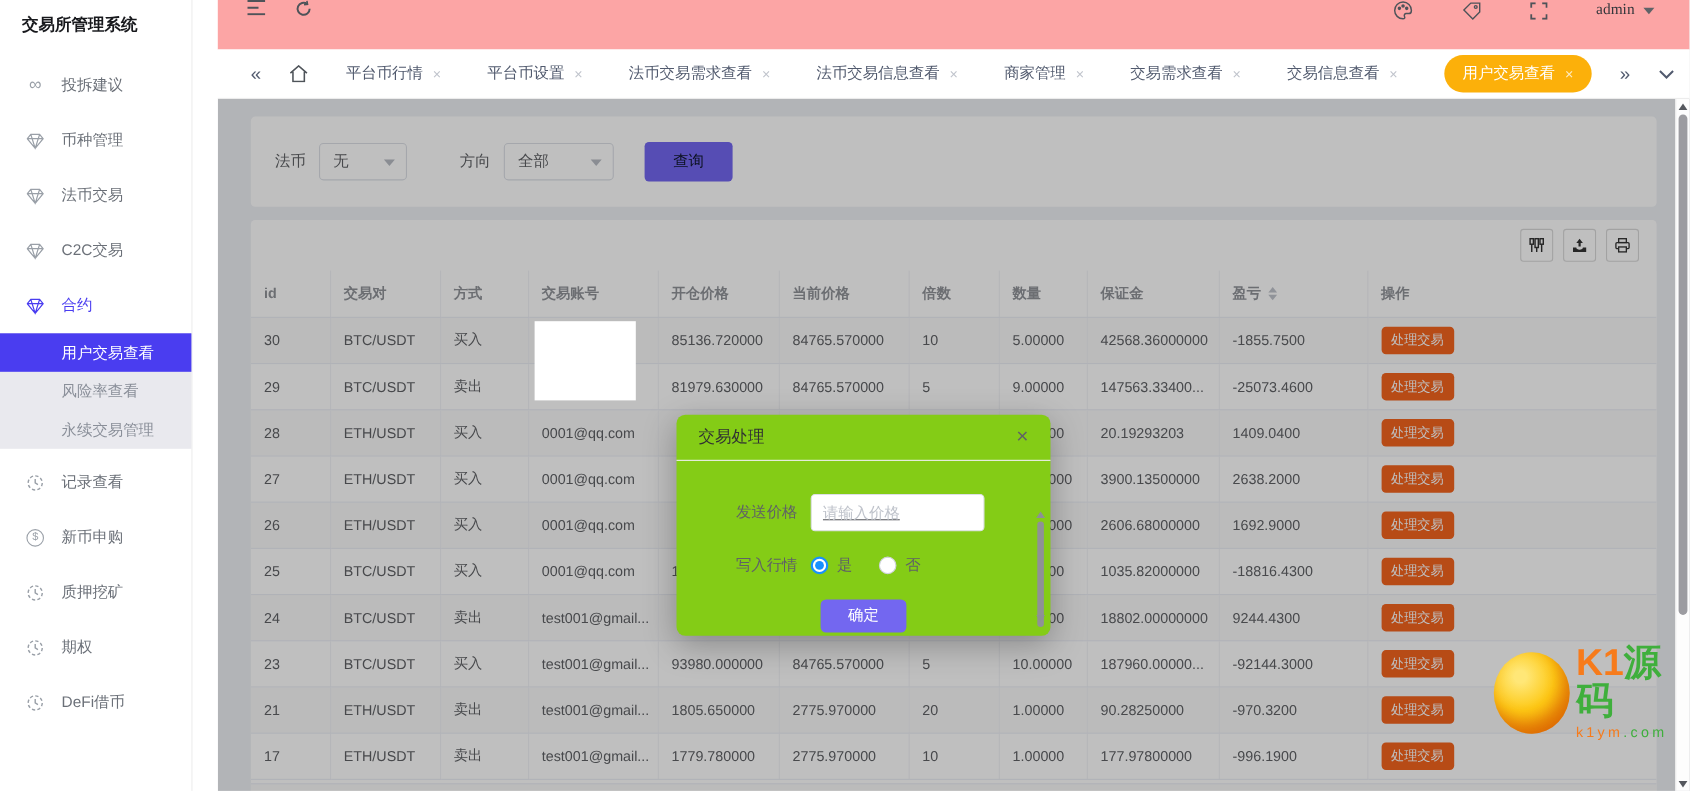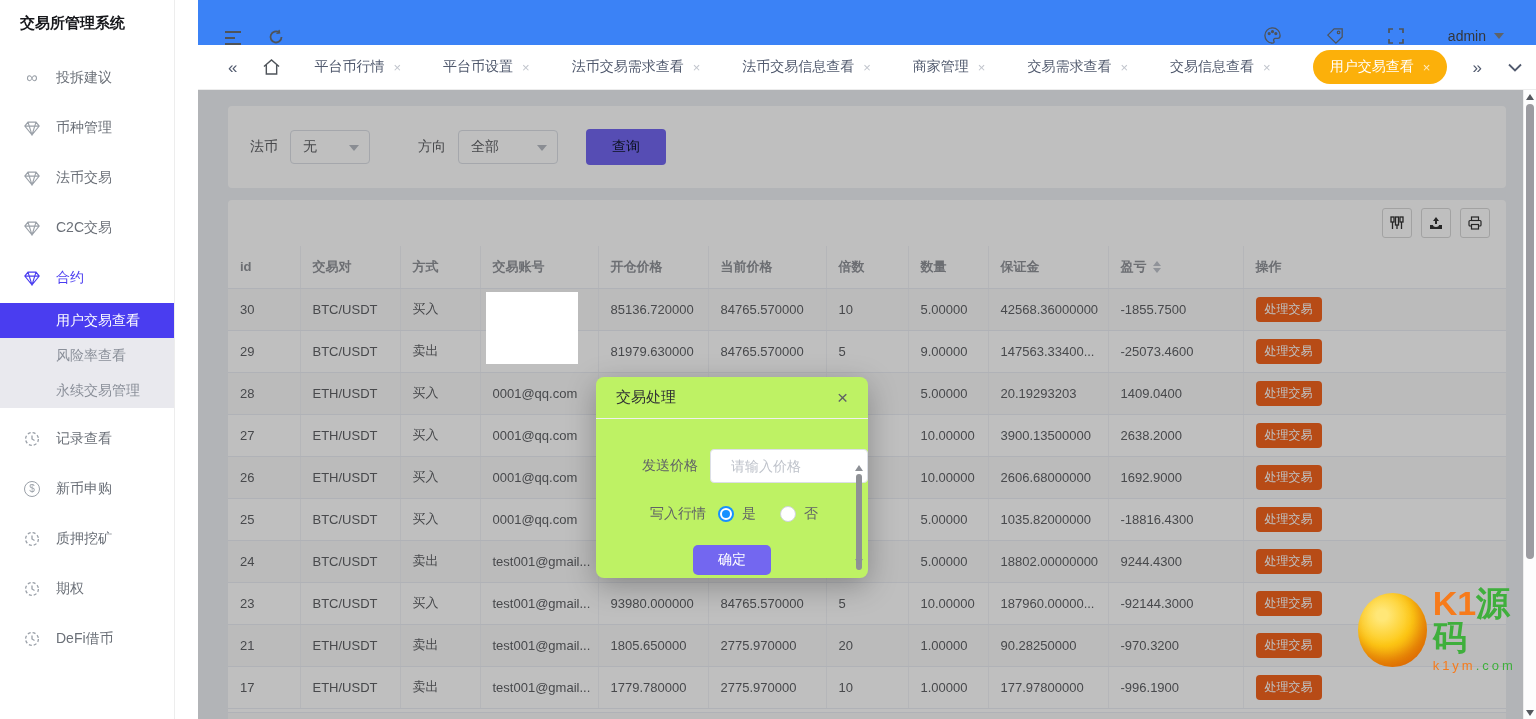--- a/index.html
+++ b/index.html
@@ -20,7 +20,7 @@
   .dollar-circle { width:16px; height:16px; border:1px solid #9aa0a8; border-radius:50%; font-size:10px; line-height:14px; text-align:center; color:#9aa0a8; }
 
   
-  .topbar { position:absolute; left:198px; top:0; right:0; height:45px; background:#3b82f6; z-index:9; display:flex; align-items:flex-end; }
+  .topbar { position:absolute; left:198px; top:0; right:0; height:45px; background:#fca5a5; z-index:9; display:flex; align-items:flex-start;font-family:Liberation Serif, serif; }
   .tb-icon { margin-left:26px; color:#4e5359; display:inline-flex; cursor:pointer; }
   .tb-right { margin-left:auto; display:flex; align-items:center; }
   .tb-right .tb-icon { margin-left:0; margin-right:44px; }

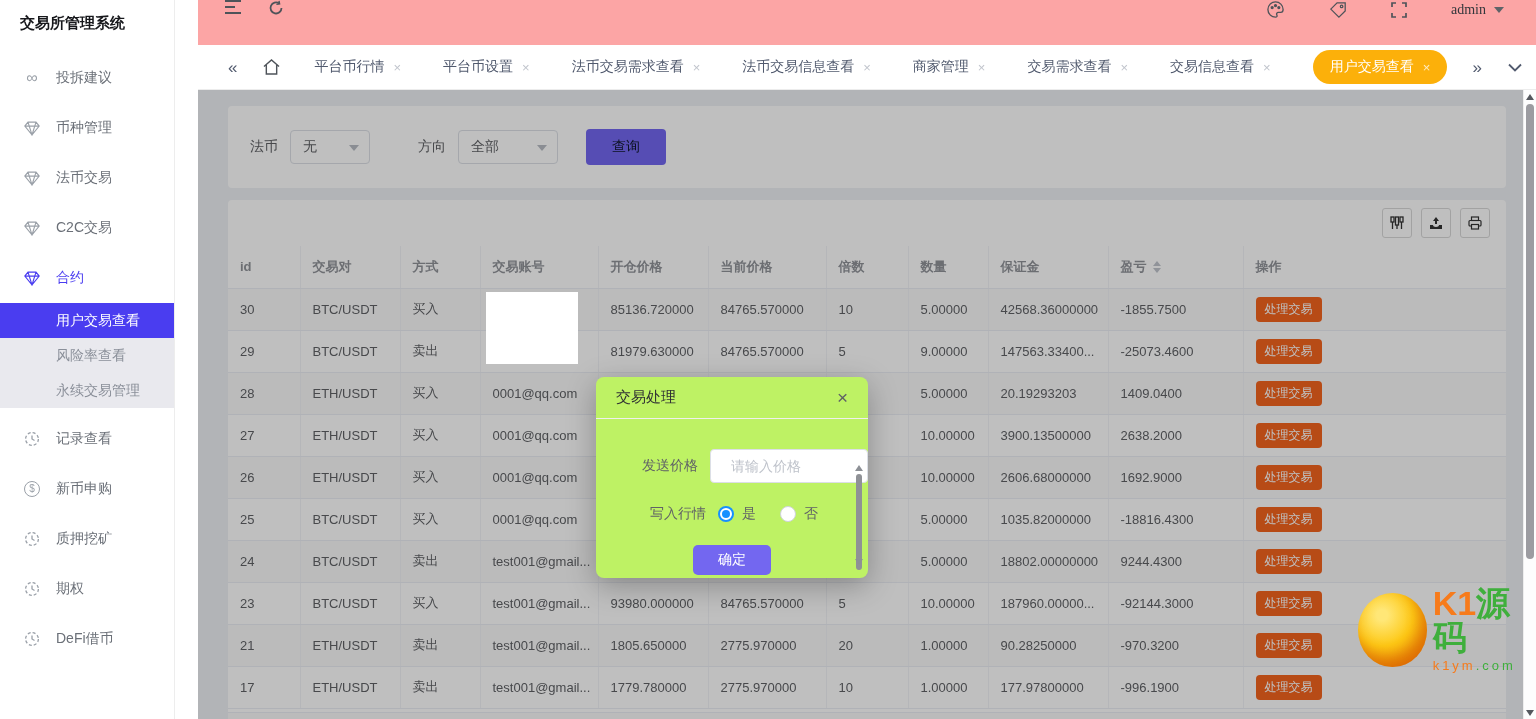--- a/index.html
+++ b/index.html
@@ -78,7 +78,7 @@
   .wm-domain .g { color:#3faf3c; }
 
   
-  .modal { position:absolute; left:398px; top:287px; width:272px; height:201px; background:#bef264; border-radius:8px; z-index:70; box-shadow:0 8px 30px rgba(0,0,0,.28); }
+  .modal { position:absolute; left:417px; top:287px; width:340px; height:201px; background:#84cc16; border-radius:8px; z-index:70; box-shadow:0 8px 30px rgba(0,0,0,.28); }
   .modal-header { height:42px; display:flex; align-items:center; padding:0 20px; border-bottom:1px solid #efefef; }
   .modal-title { font-size:15px; color:#303133; }
   .modal-close { margin-left:auto; font-size:19px; color:#606266; cursor:pointer; line-height:1; }

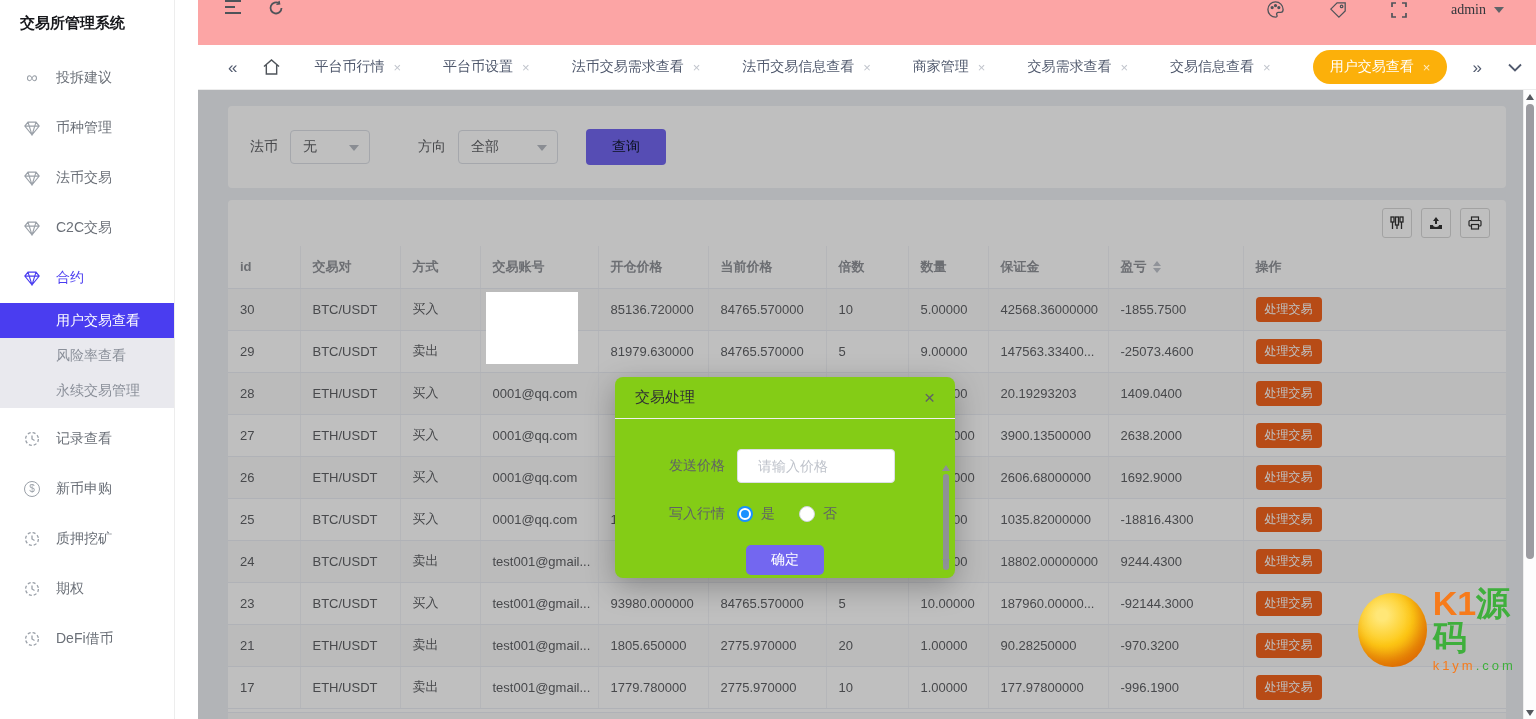--- a/index.html
+++ b/index.html
@@ -85,7 +85,7 @@
   .modal-body { position:relative; padding-top:30px; }
   .form-row { display:flex; align-items:center; margin-bottom:22px; }
   .form-label { width:122px; text-align:right; font-size:14px; color:#606266; padding-right:12px; }
-  .price-input { width:158px; height:34px; border:1px solid #dcdfe6; border-radius:4px; padding:0 20px; font-size:14px; color:#606266; outline:none; }
+  .price-input { width:158px; height:34px; border:1px solid #dcdfe6; border-radius:4px; padding:0 10px; font-size:14px; color:#606266; outline:none;text-decoration:underline; }
   .price-input::placeholder { color:#bfc3cb; }
   .radio-group { display:flex; align-items:center; gap:24px; }
   .radio-opt { display:flex; align-items:center; gap:8px; font-size:14px; color:#606266; cursor:pointer; }

